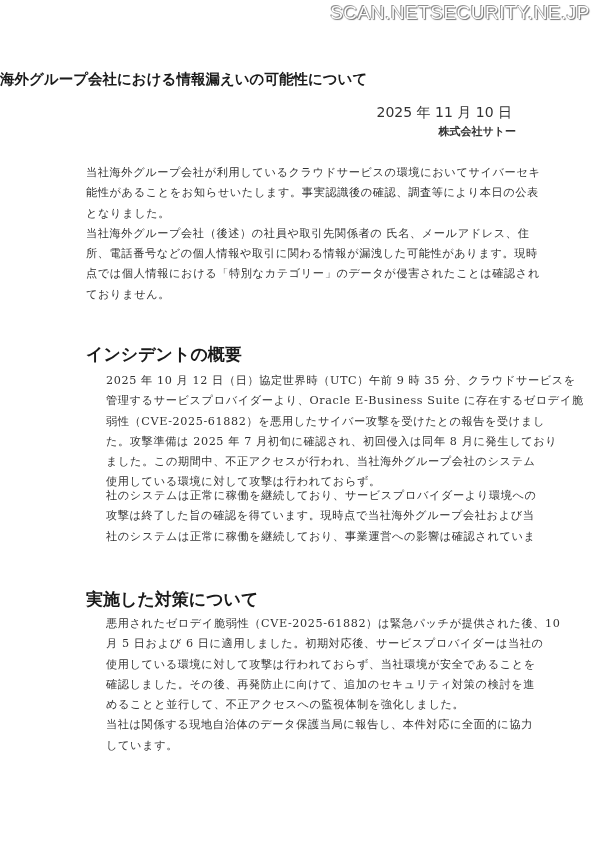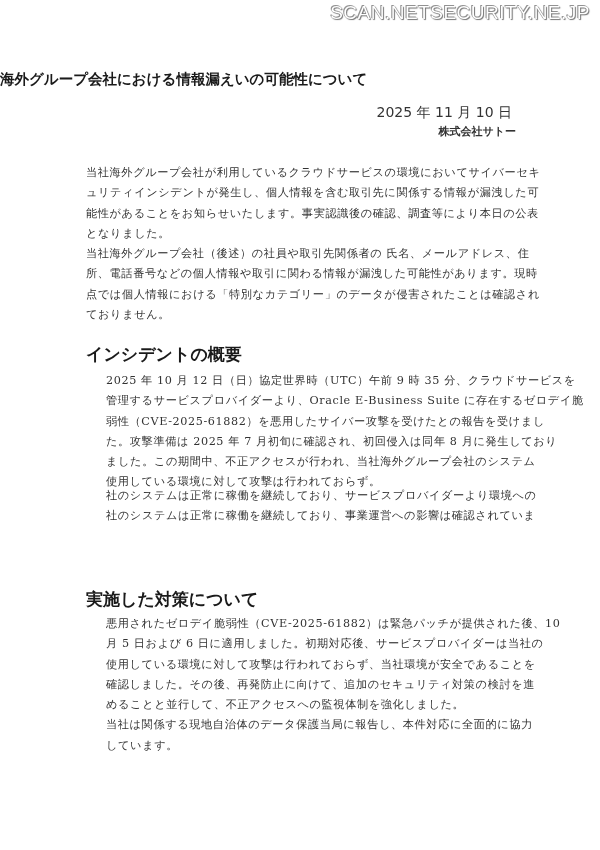--- a/index.html
+++ b/index.html
@@ -33,7 +33,6 @@
 
 <div class="para p-intro">
   <span class="line">当社海外グループ会社が利用しているクラウドサービスの環境においてサイバーセキ</span>
-  <span class="line">ュリティインシデントが発生し、個人情報を含む取引先に関係する情報が漏洩した可</span>
   <span class="line">能性があることをお知らせいたします。事実認識後の確認、調査等により本日の公表</span>
   <span class="line">となりました。</span>
   <span class="line">当社海外グループ会社（後述）の社員や取引先関係者の 氏名、メールアドレス、住</span>

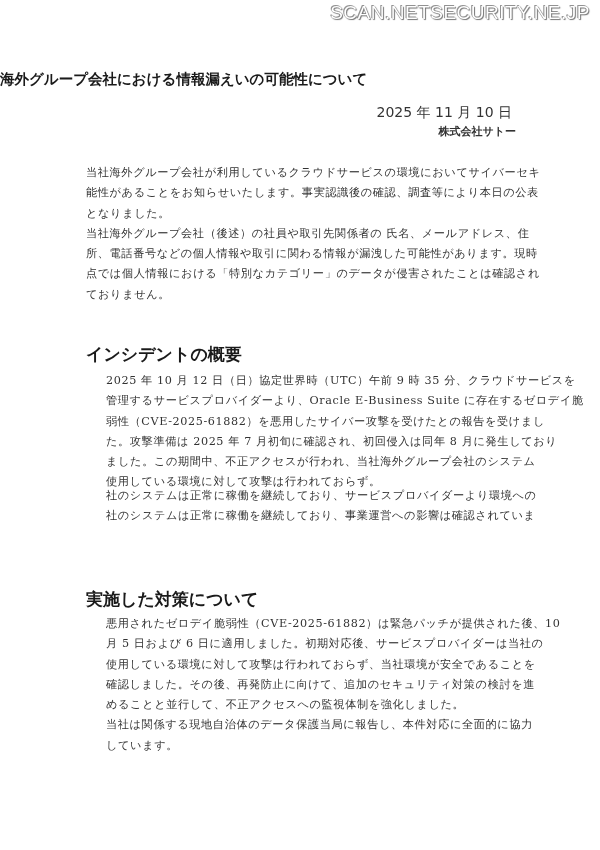--- a/index.html
+++ b/index.html
@@ -54,6 +54,7 @@
 
 <div class="para p-sec1b">
   <span class="line">社のシステムは正常に稼働を継続しており、サービスプロバイダーより環境への</span>
+  <span class="line">攻撃は終了した旨の確認を得ています。現時点で当社海外グループ会社および当</span>
   <span class="line">社のシステムは正常に稼働を継続しており、事業運営への影響は確認されていま</span>
 </div>
 

